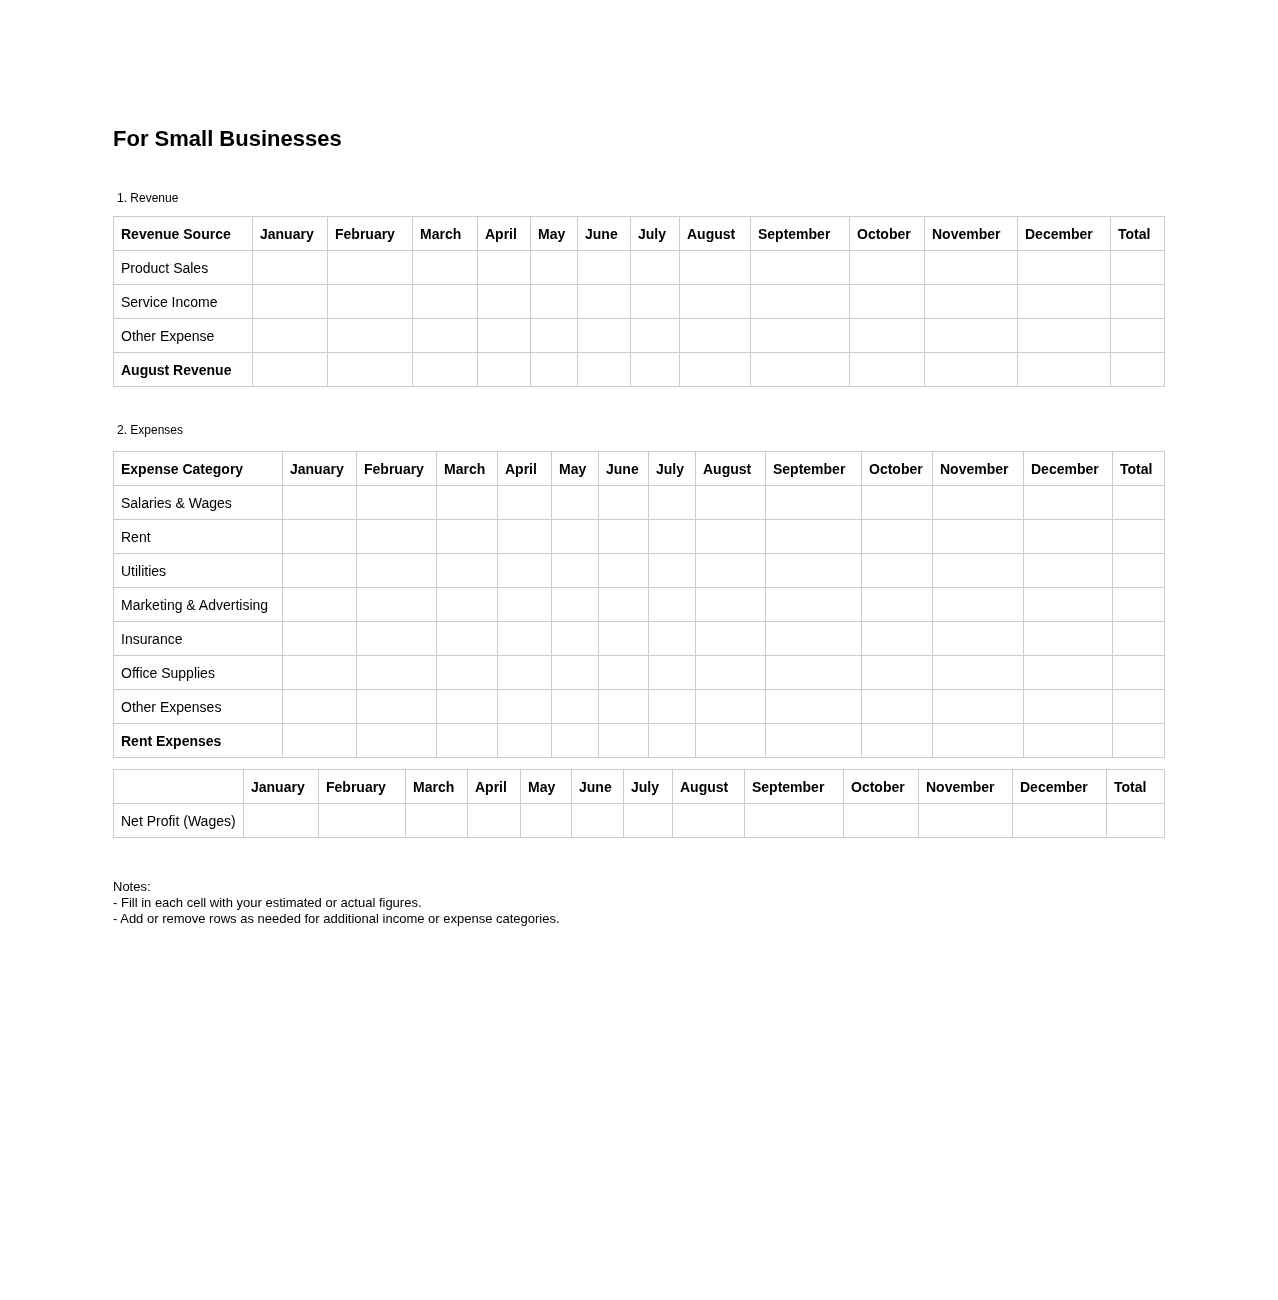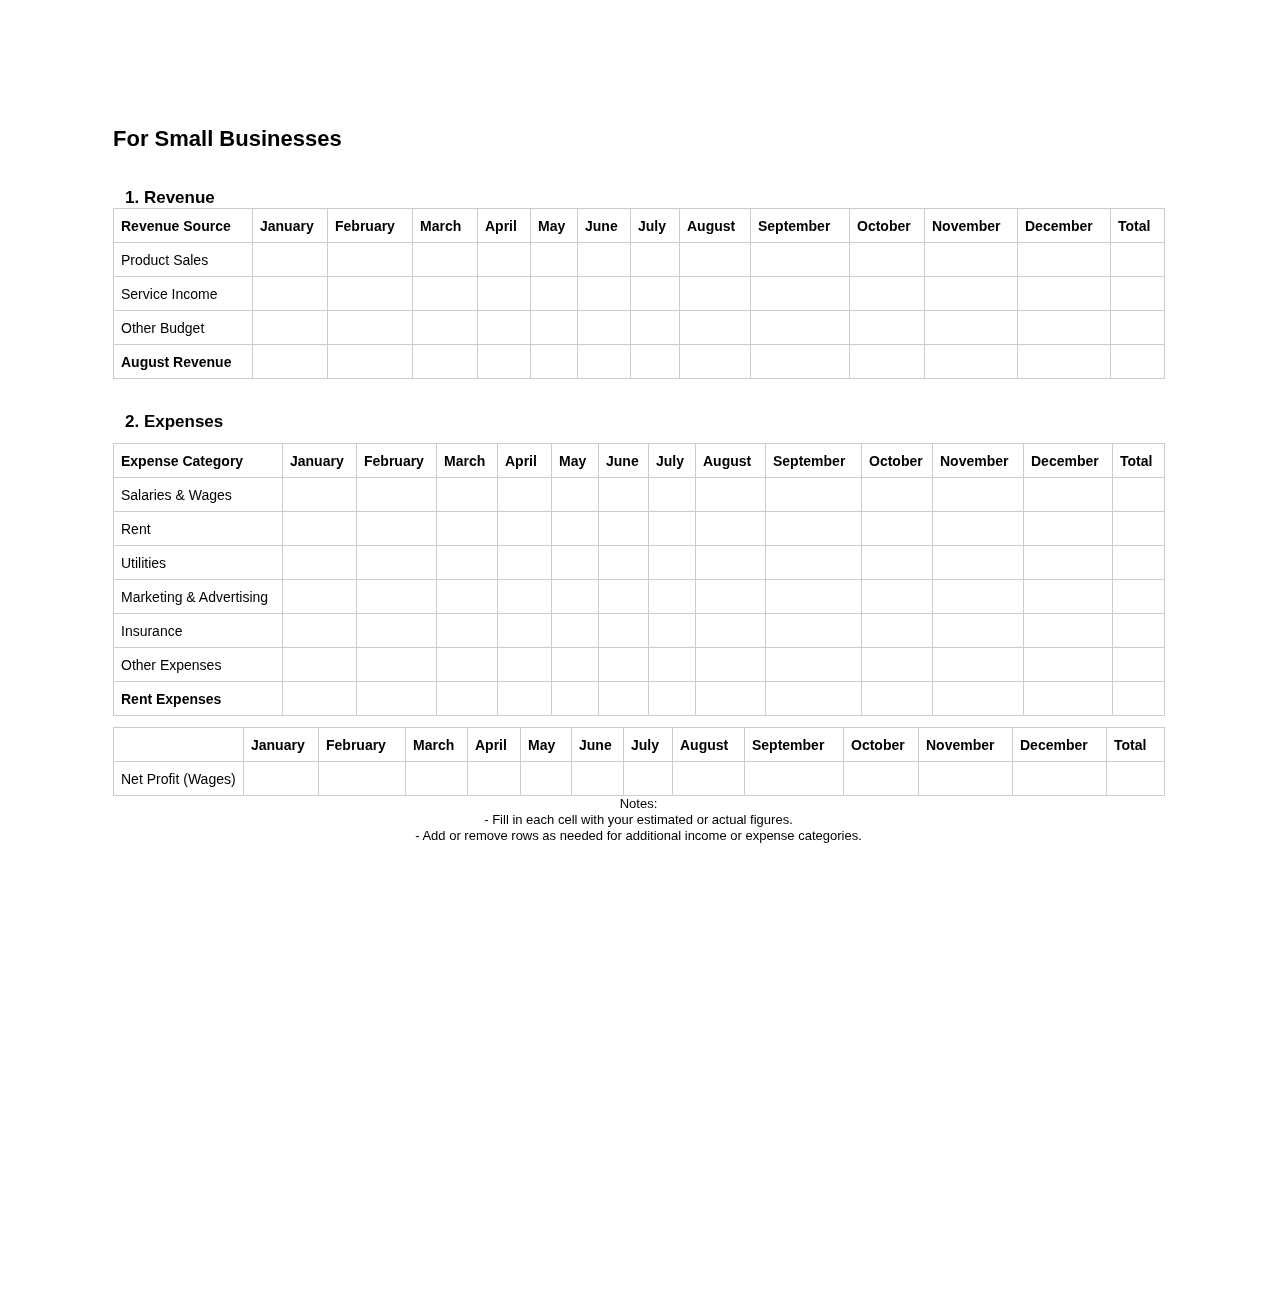--- a/index.html
+++ b/index.html
@@ -26,10 +26,10 @@
     margin: 18px 0 0 0;
   }
   .section-heading {
-    font-size: 17px;
-    font-weight: 700;
+    font-size: 12px;
+    font-weight: 400;
     line-height: 20px;
-    margin: 36px 0 0 12px;
+    margin: 36px 0 0 4px;
   }
   .section-heading.later {
     margin-top: 33px;

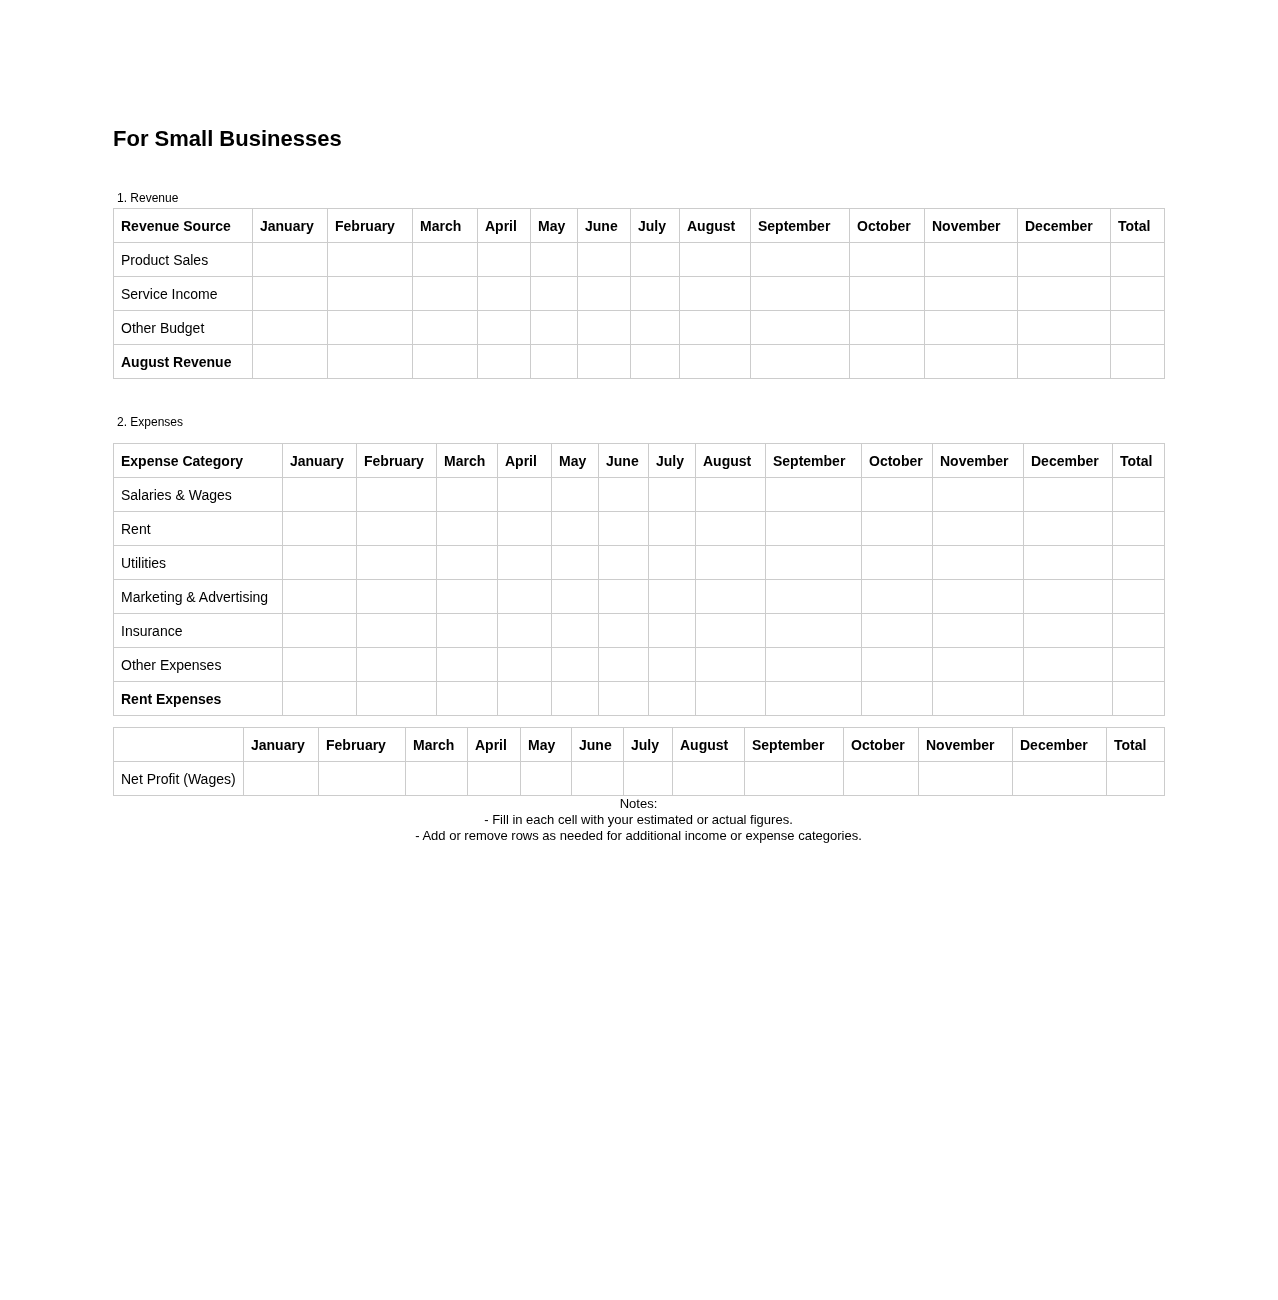--- a/index.html
+++ b/index.html
@@ -38,7 +38,7 @@
     border-collapse: collapse;
     table-layout: fixed;
     width: 1051px;
-    margin-top: 0;
+    margin-top: 8px;
   }
   table.budget th,
   table.budget td {

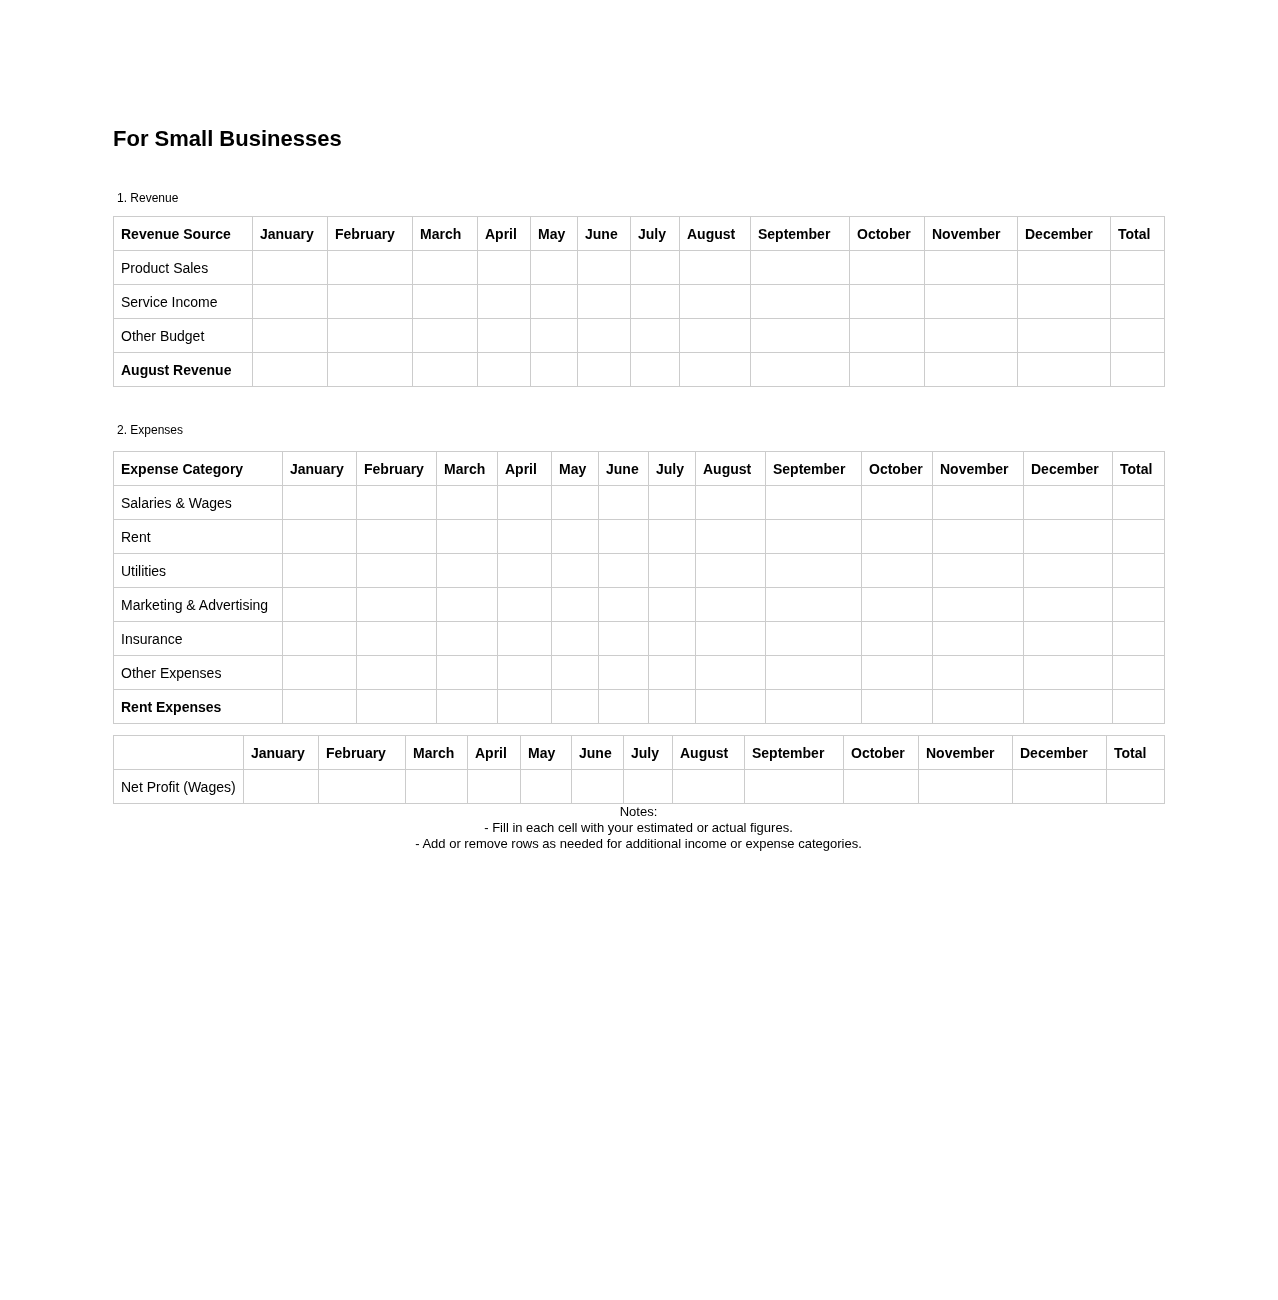--- a/index.html
+++ b/index.html
@@ -149,7 +149,7 @@
           <td></td>
       </tr>
       <tr>
-        <td class="row-label">Other Budget</td>
+        <td class="row-label">Other Expense</td>
         <td></td>
           <td></td>
           <td></td>

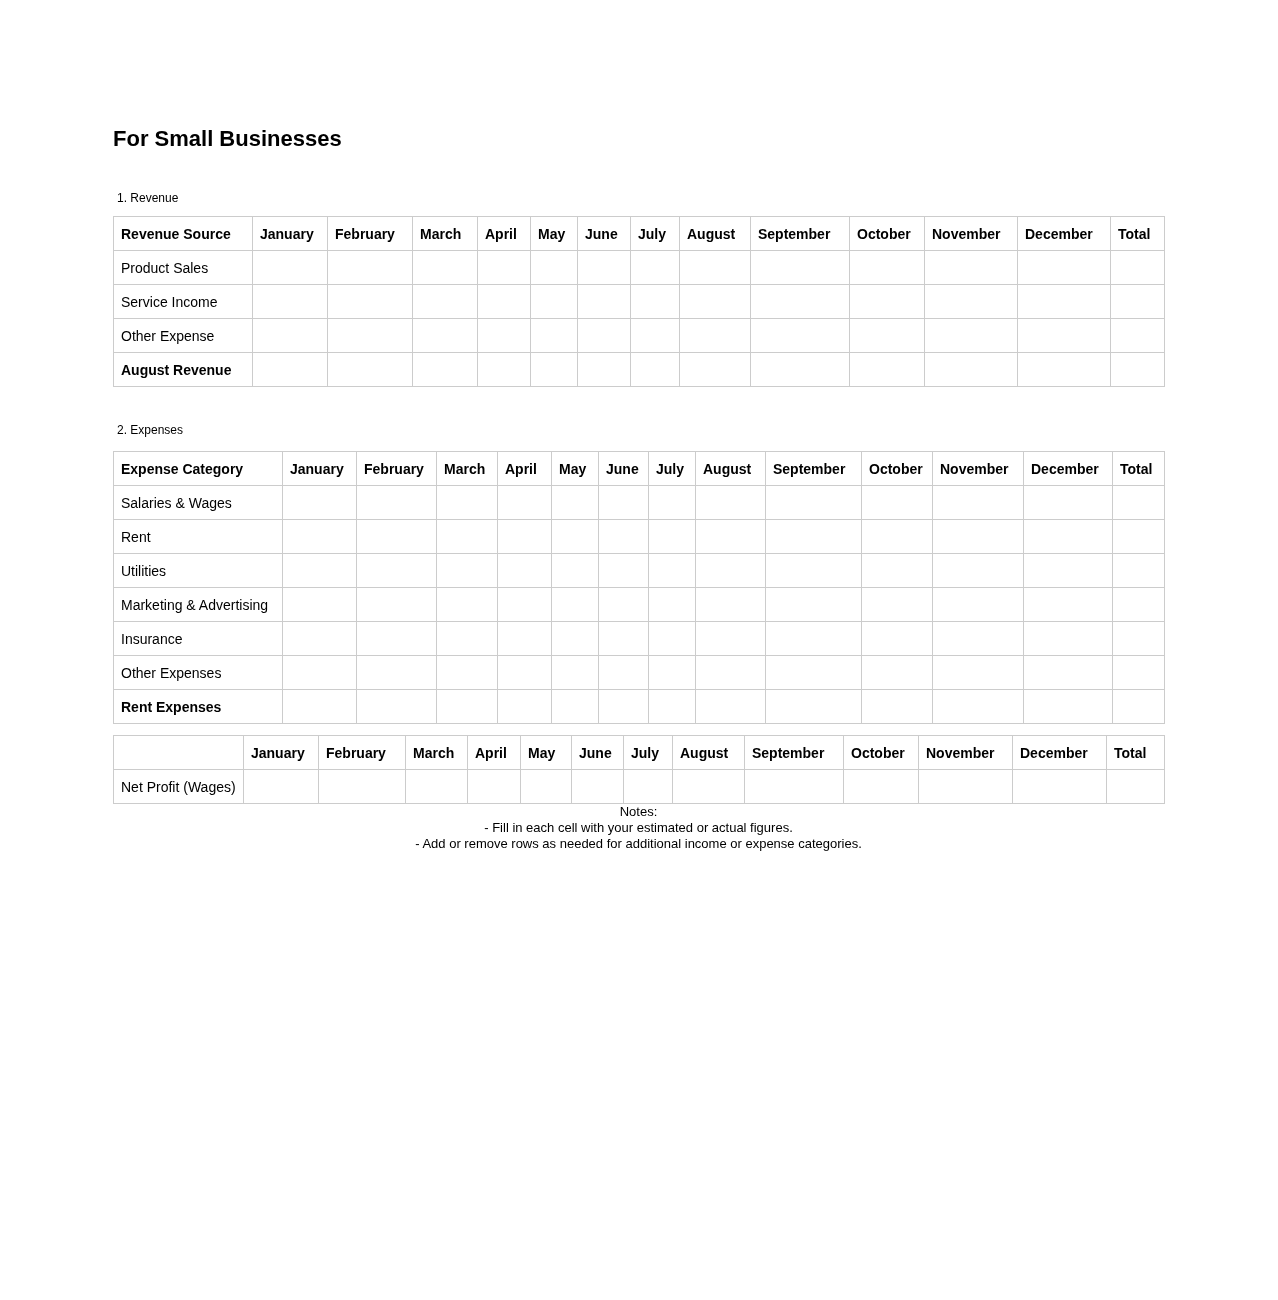--- a/index.html
+++ b/index.html
@@ -301,6 +301,22 @@
           <td></td>
       </tr>
       <tr>
+        <td class="row-label">Office Supplies</td>
+        <td></td>
+          <td></td>
+          <td></td>
+          <td></td>
+          <td></td>
+          <td></td>
+          <td></td>
+          <td></td>
+          <td></td>
+          <td></td>
+          <td></td>
+          <td></td>
+          <td></td>
+      </tr>
+      <tr>
         <td class="row-label">Other Expenses</td>
         <td></td>
           <td></td>

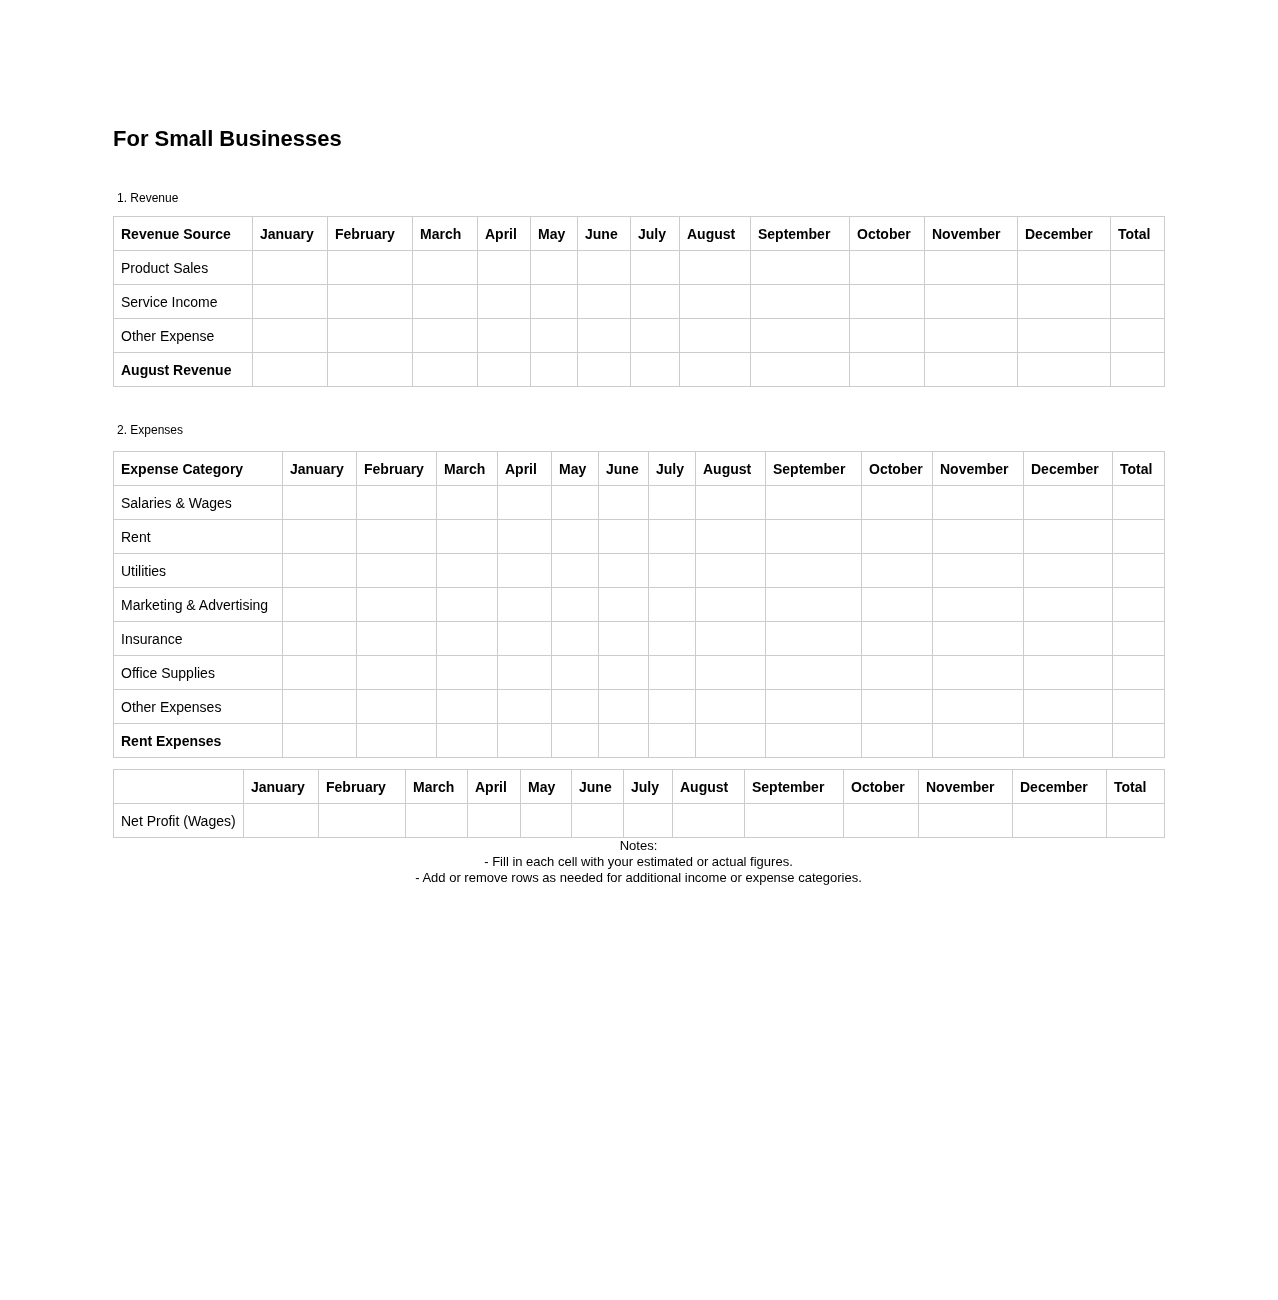--- a/index.html
+++ b/index.html
@@ -64,9 +64,9 @@
     font-weight: 700;
   }
   .notes {
+    margin-top: 41px;
     font-size: 13px;
     line-height: 16px;
-    text-align: center;
   }
   .notes p {
     margin: 0;

